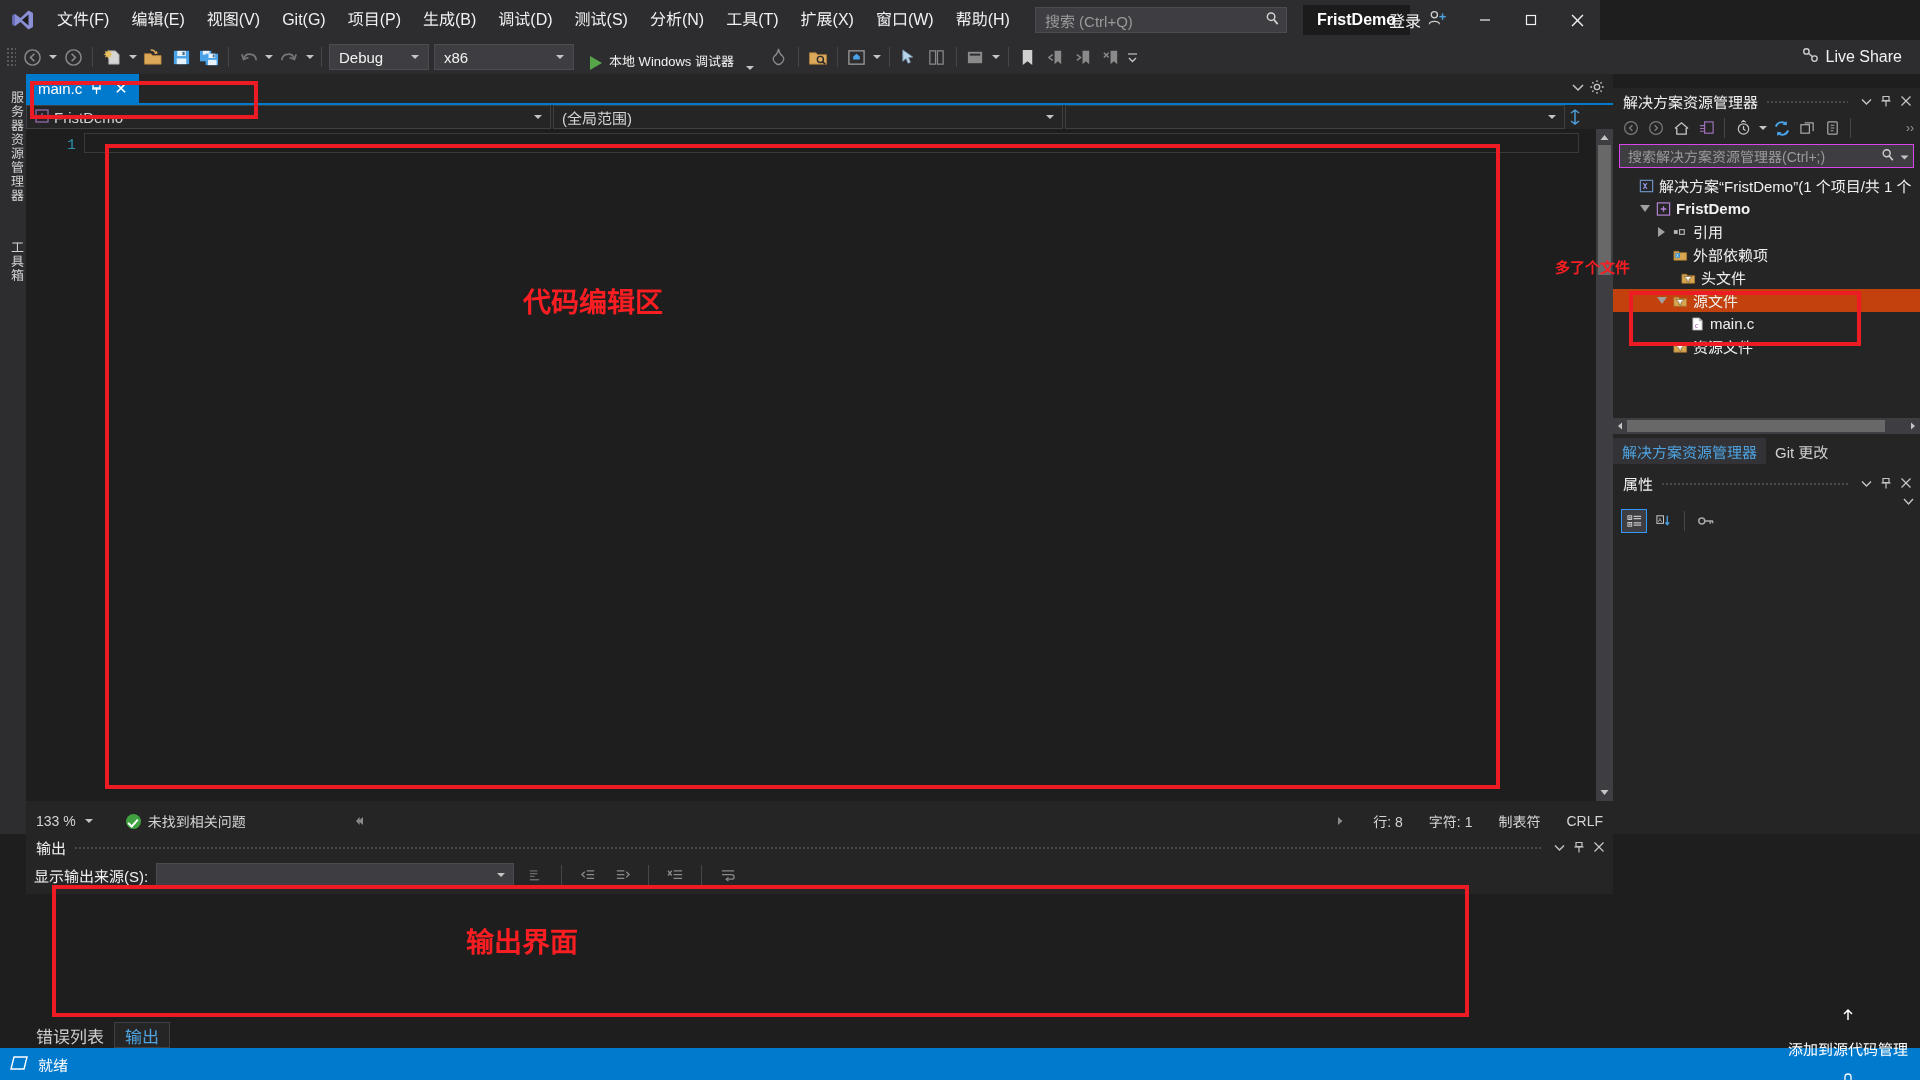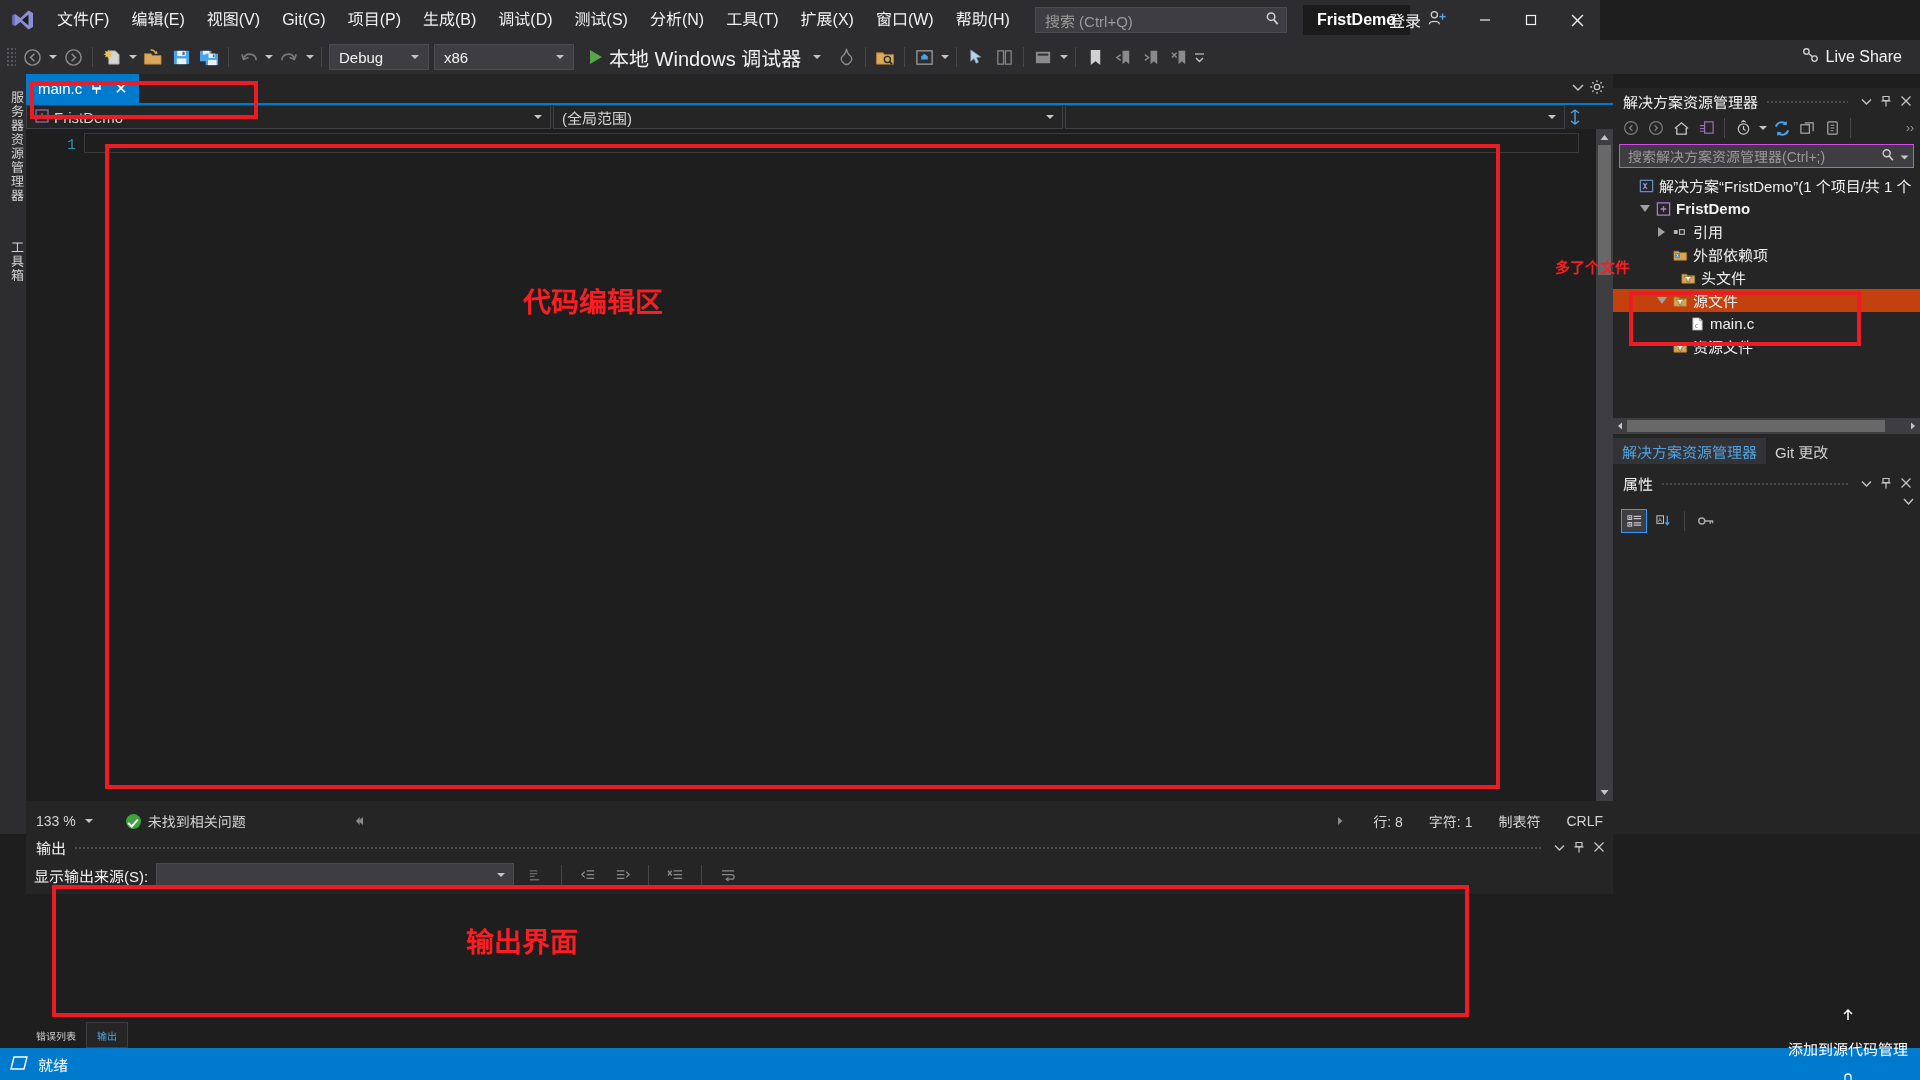--- a/index.html
+++ b/index.html
@@ -57,7 +57,7 @@
   .combo .cv { flex: 1; white-space: nowrap; overflow: hidden; }
   .caret-dn { width: 0; height: 0; border-left: 4px solid transparent; border-right: 4px solid transparent;
     border-top: 4px solid #c5c5c5; margin: 0 5px; }
-  .run-btn { display: flex; align-items: center; gap: 7px; height: 26px; padding: 0 6px 0 8px; font-size: 20px; }
+  .run-btn { display: flex; align-items: flex-end; gap: 7px; height: 26px; padding: 0 6px 0 8px; font-size: 13px; }
   .tri-play { width: 0; height: 0; border-top: 7px solid transparent; border-bottom: 7px solid transparent;
     border-left: 12px solid #57a64a; }
   .live-share {

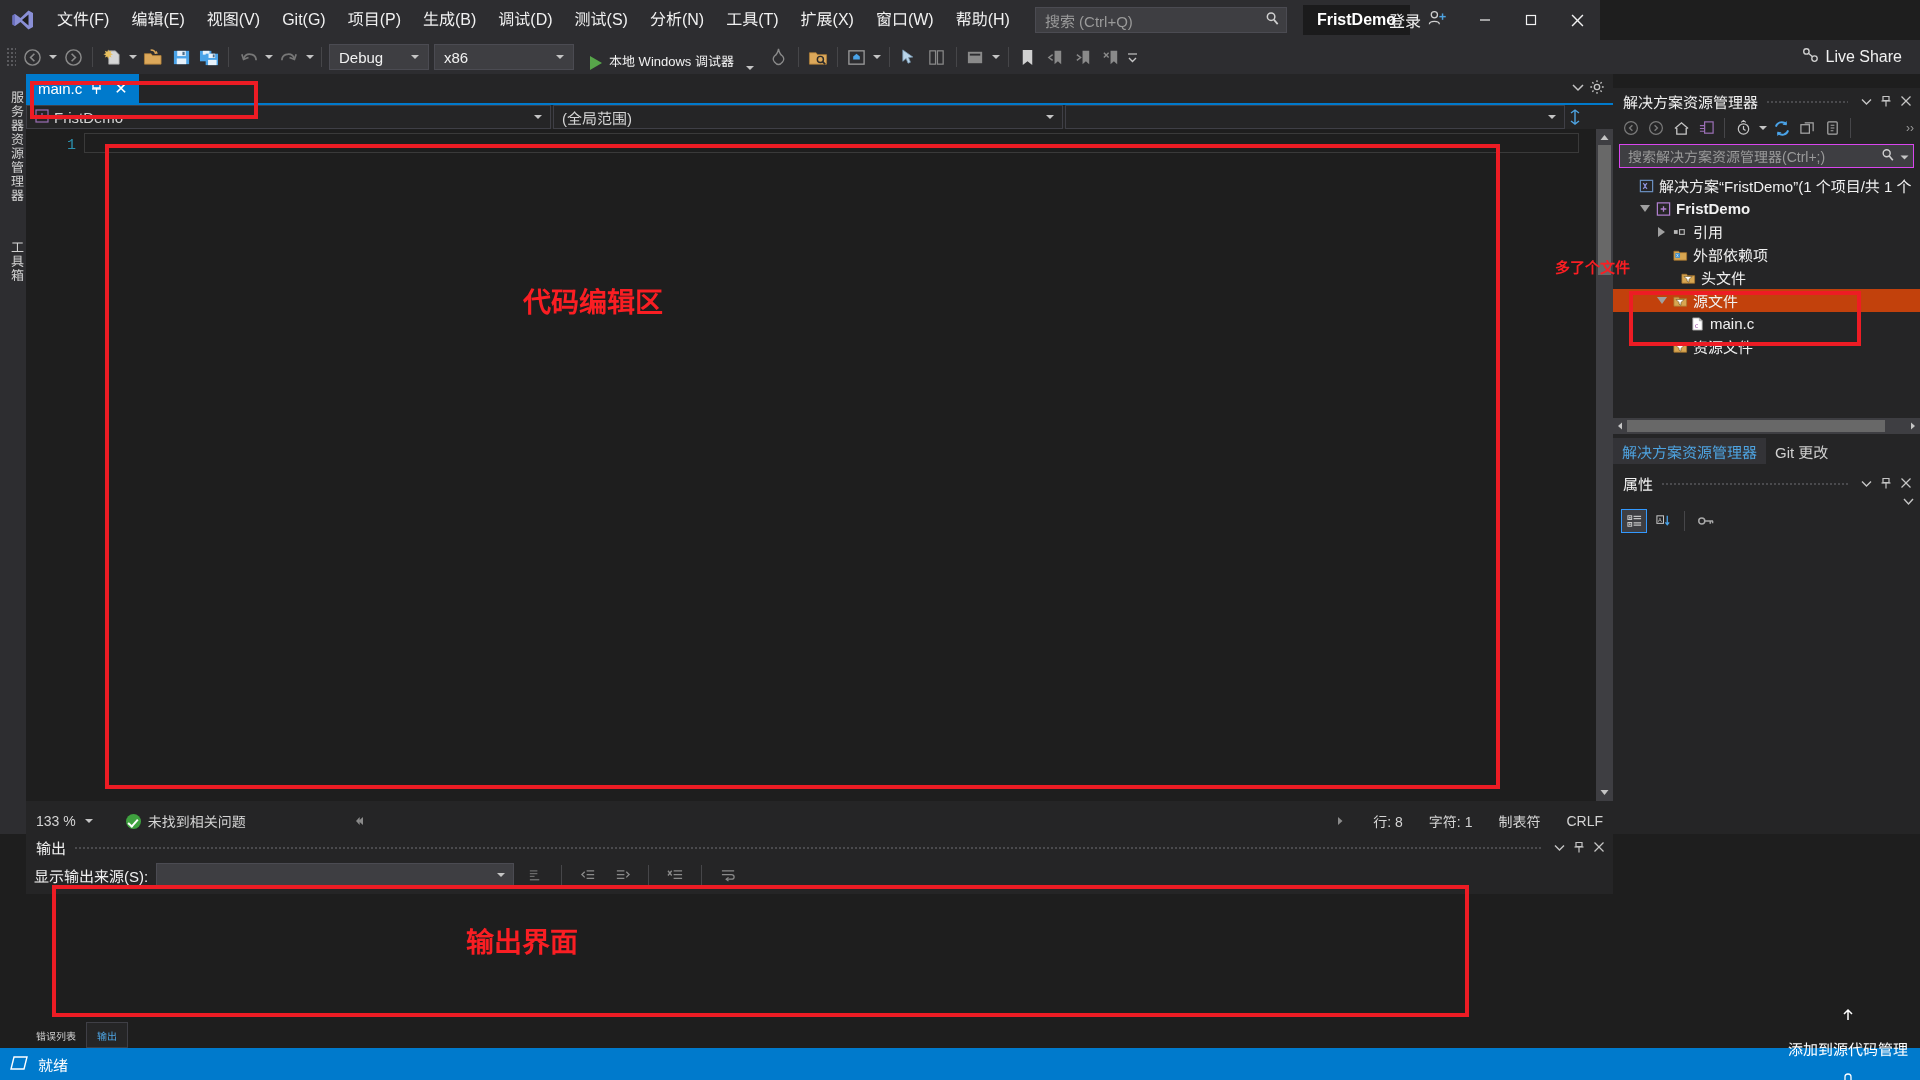--- a/index.html
+++ b/index.html
@@ -166,7 +166,7 @@
   .out-body { position: absolute; left: 0; top: 60px; width: 1587px; height: 134px; background: #1e1e1e; }
 
   .bottom-tabs { position: absolute; left: 26px; top: 1022px; width: 1587px; height: 26px; display: flex; align-items: stretch; }
-  .btab { display: flex; align-items: center; padding: 0 10px; font-size: 10px; color: #d0d0d0; }
+  .btab { display: flex; align-items: center; padding: 0 10px; font-size: 17px; color: #d0d0d0; }
   .btab.active { background: #252526; color: #4ea3e0; border: 1px solid #3f3f46; }
 
   

